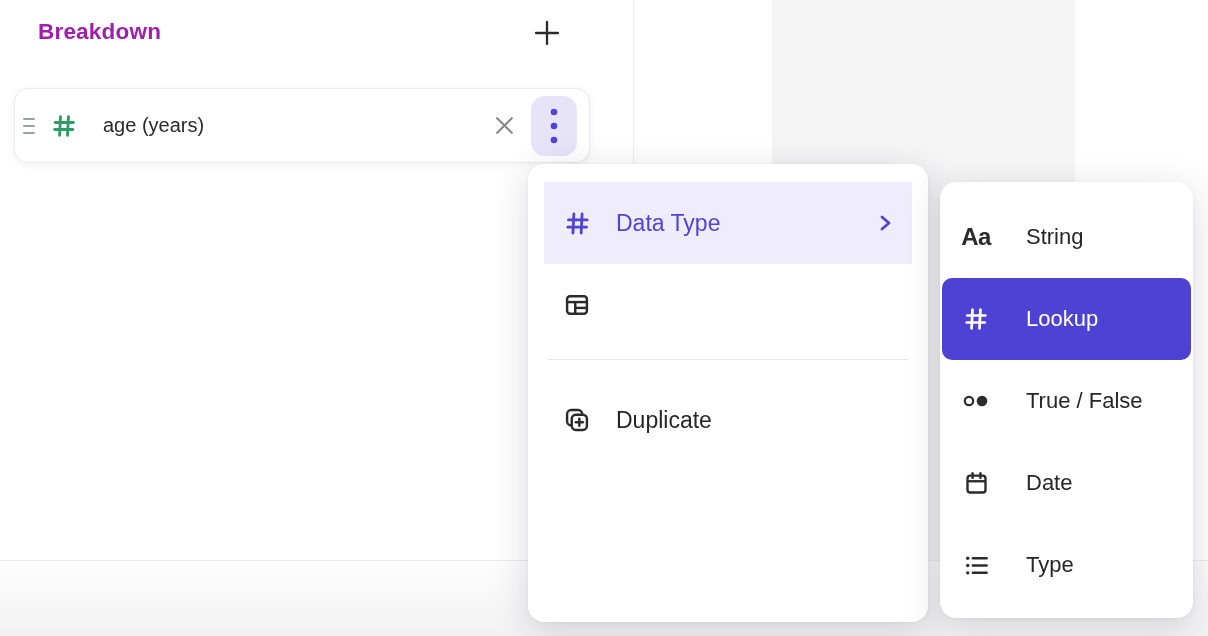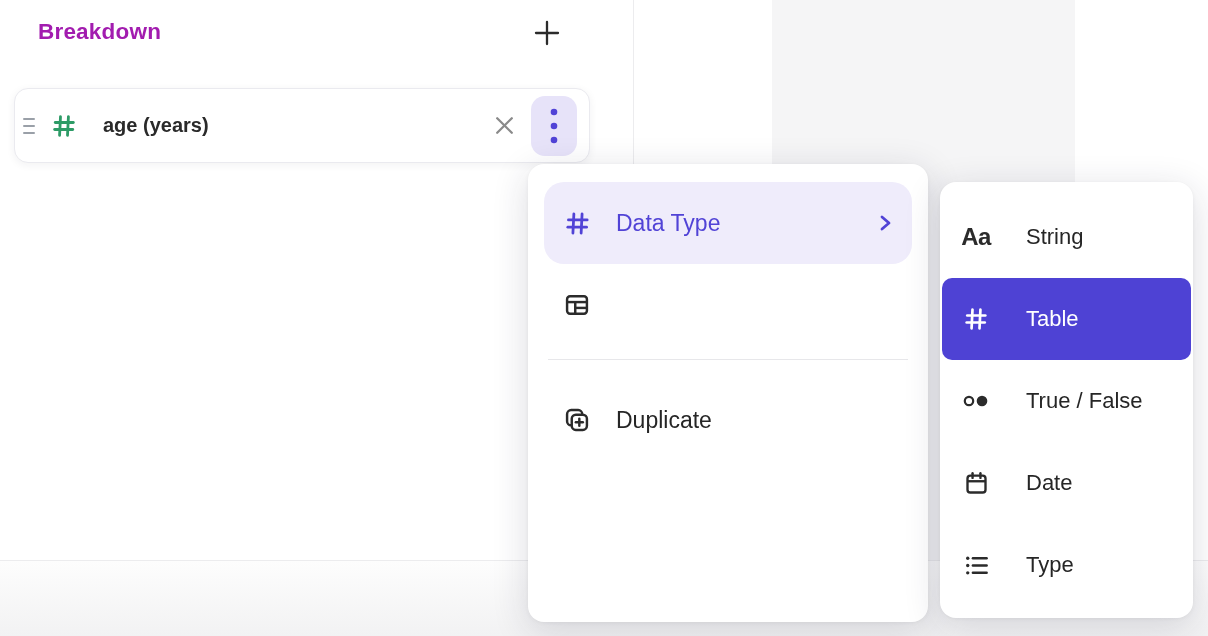--- a/index.html
+++ b/index.html
@@ -32,7 +32,7 @@
   .drag-handle { margin-left:8px; width:14px; display:flex; flex-direction:column; gap:5px; cursor:grab; }
   .drag-handle span { display:block; height:2px; width:12px; background:#9aa0a8; border-radius:1px; }
   .chip-hash { margin-left:13px; color:var(--green); }
-  .chip-label { margin-left:25px; font-size:20px; font-weight:700; color:#2a2a2a; }
+  .chip-label { margin-left:25px; font-size:20px; font-weight:400; color:#2a2a2a; }
   .chip-close { margin-left:auto; width:34px; height:34px; display:flex; align-items:center; justify-content:center;
     background:transparent; border:none; cursor:pointer; color:#8a8a8a; }
   .chip-dots { width:46px; height:60px; margin:0 12px 0 10px; background:#e7e3f9; border:none; border-radius:14px;

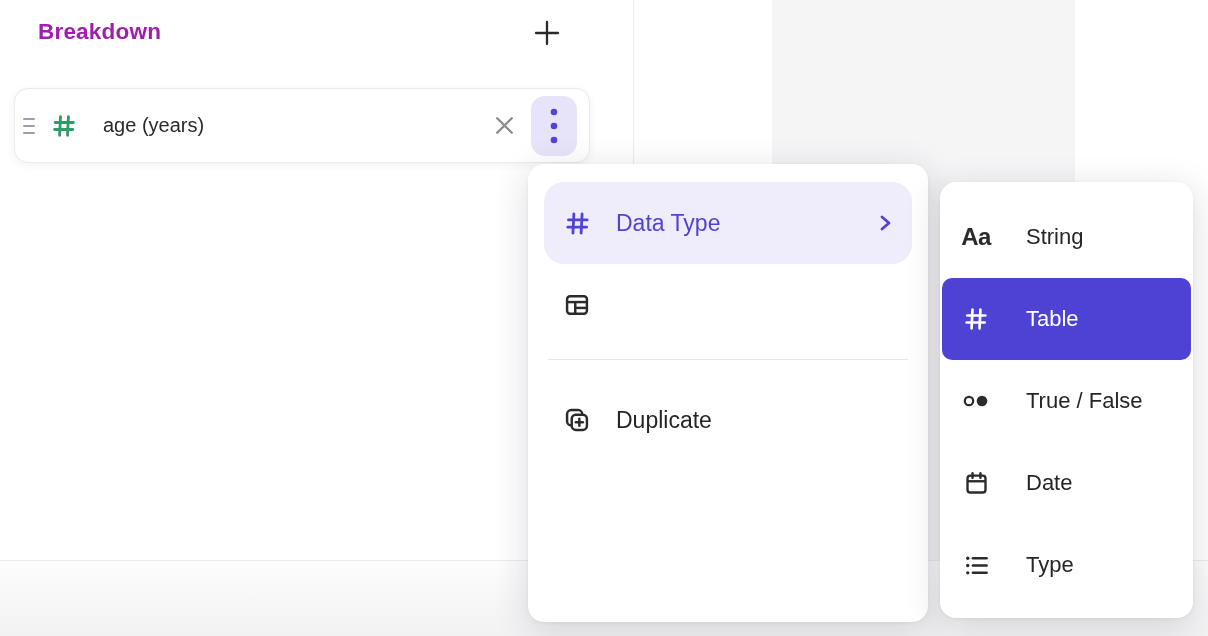--- a/index.html
+++ b/index.html
@@ -43,7 +43,7 @@
     background:#ffffff; border-radius:16px;
     box-shadow:0 8px 36px rgba(30,30,60,.16), 0 1px 4px rgba(0,0,0,.05);
     padding:18px 16px 0 16px; }
-  .menu-item { display:flex; align-items:center; height:82px; padding:0 18px; border-radius:20px;
+  .menu-item { display:flex; align-items:center; height:82px; padding:0 18px; border-radius:0;
     font-size:23px; font-weight:500; color:#262626; cursor:pointer; }
   .menu-item .mi-icon { width:30px; display:flex; justify-content:center; color:#2b2b2b; }
   .menu-item .mi-label { margin-left:24px; }

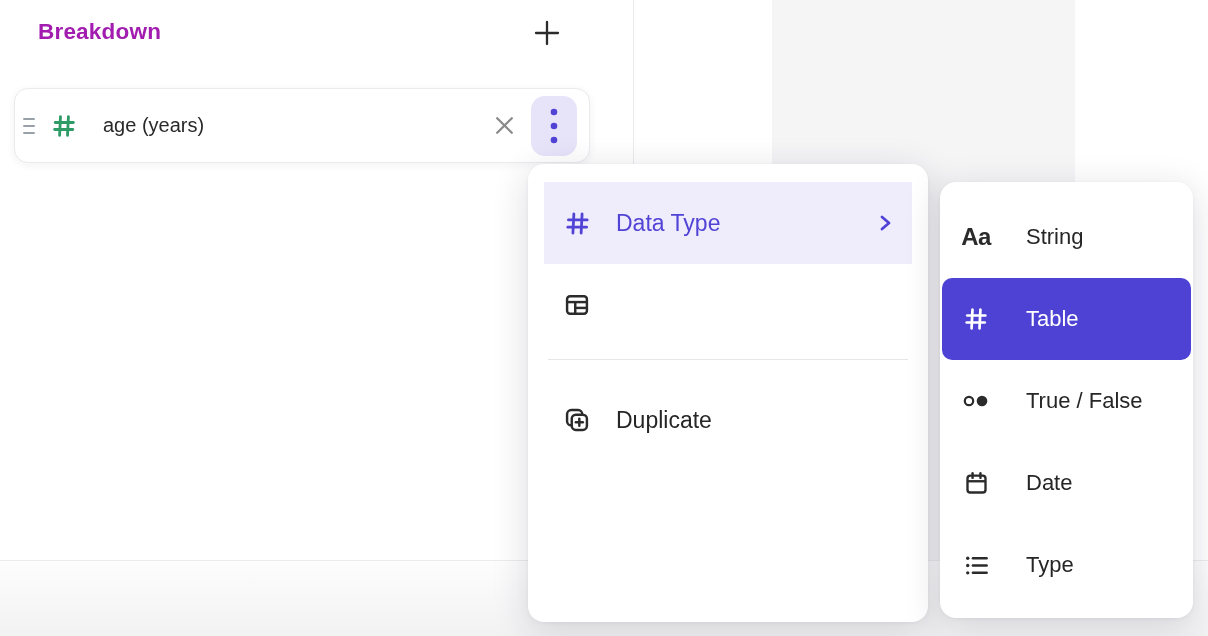--- a/index.html
+++ b/index.html
@@ -177,7 +177,7 @@
           <line x1="4" y1="15" x2="19.5" y2="15"></line>
       </svg>
     </span>
-    <span class="si-label">Table</span>
+    <span class="si-label">Lookup</span>
   </div>
 
   <div class="sub-item">

